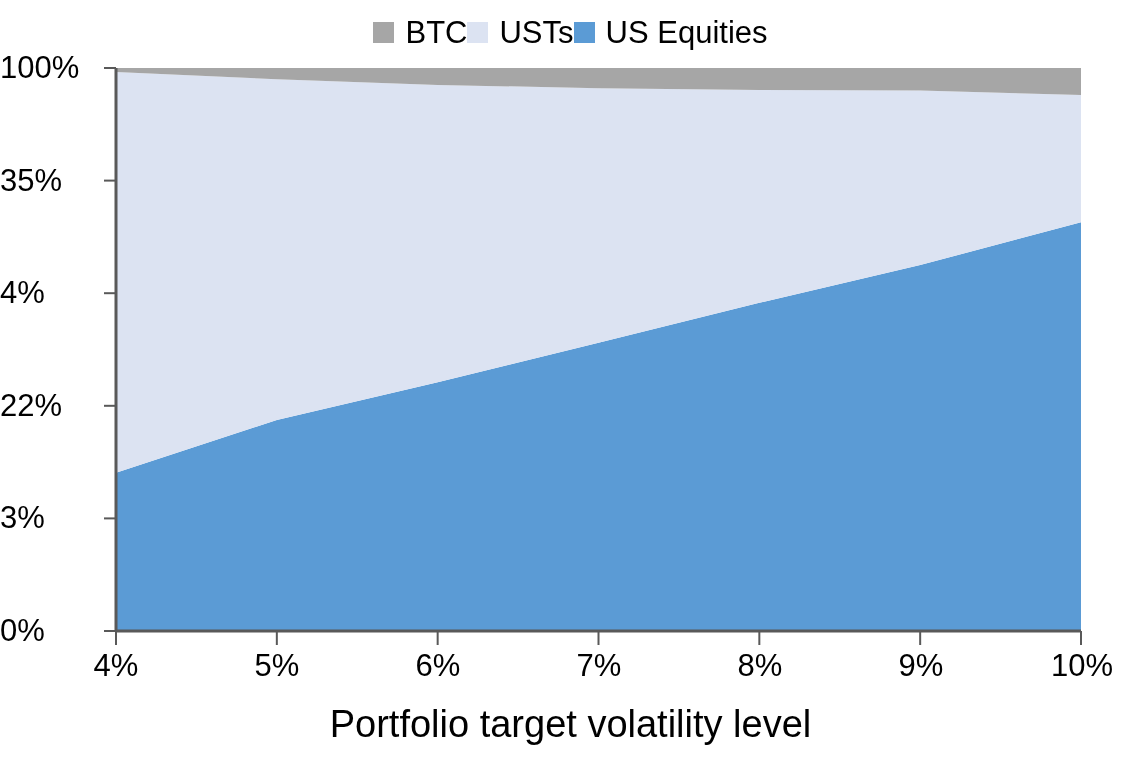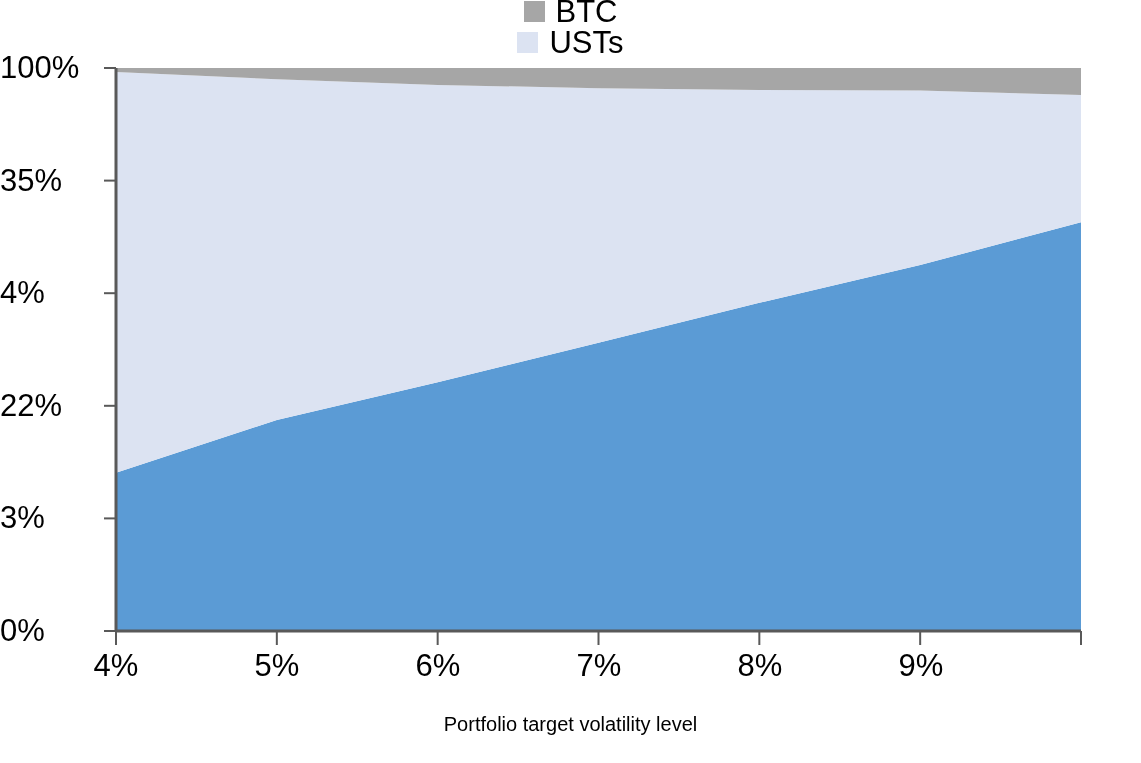--- a/index.html
+++ b/index.html
@@ -26,8 +26,7 @@
     height: 42px;
     display: flex;
     justify-content: center;
-    align-items: center;
-    flex-direction: column;
+    align-items: flex-end;
   }
   .legend-item {
     display: flex;

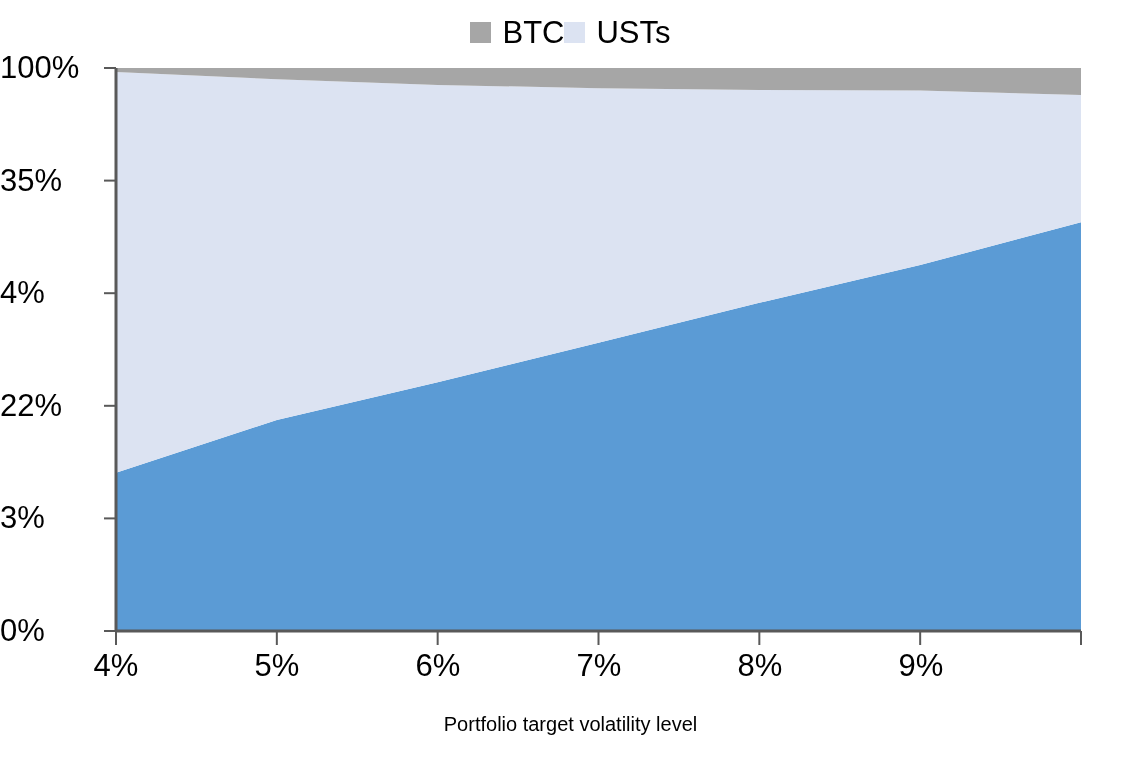--- a/index.html
+++ b/index.html
@@ -100,6 +100,10 @@
     <span class="legend-swatch" style="background:#DCE3F2"></span>
     <span class="legend-label">USTs</span>
   </div>
+  <div class="legend-item">
+    <span class="legend-swatch" style="background:#5B9BD5"></span>
+    <span class="legend-label">US Equities</span>
+  </div>
 </div>
 
 <div id="chart-area">

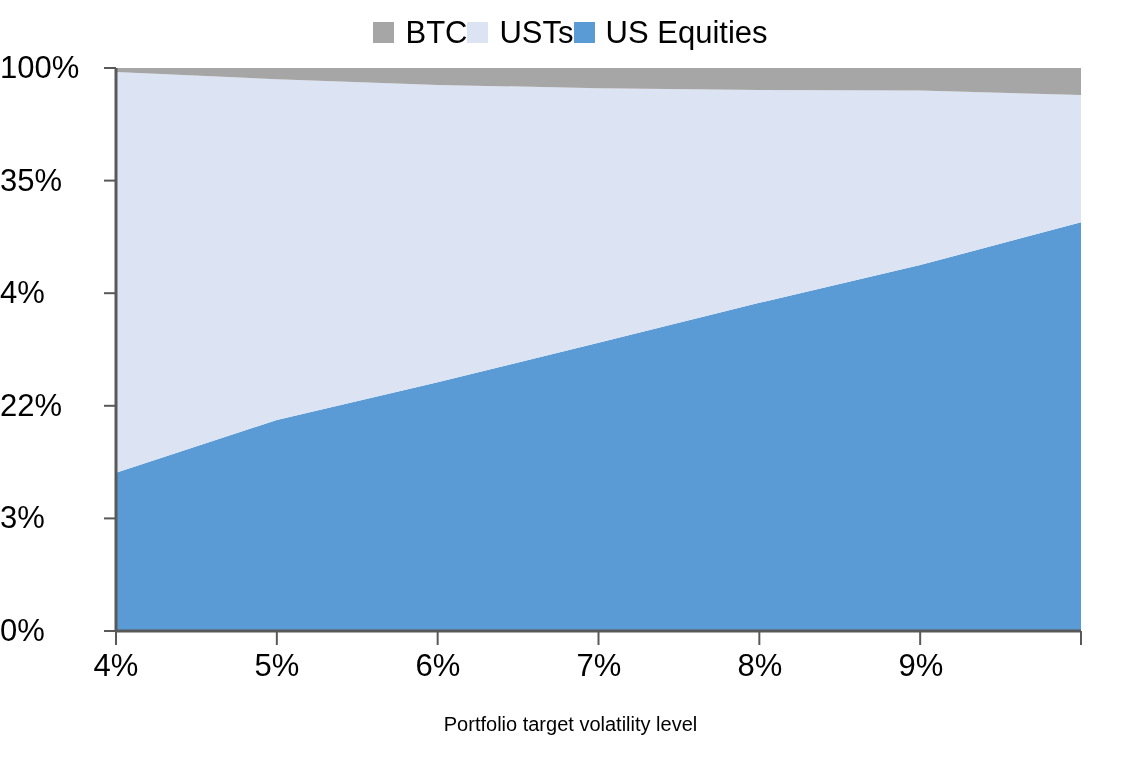--- a/index.html
+++ b/index.html
@@ -150,6 +150,7 @@
   <div class="x-tick-label" style="left:539px">7%</div>
   <div class="x-tick-label" style="left:700px">8%</div>
   <div class="x-tick-label" style="left:861px">9%</div>
+  <div class="x-tick-label" style="left:1022px">10%</div>
 
   <div id="x-axis-title">Portfolio target volatility level</div>
 </div>

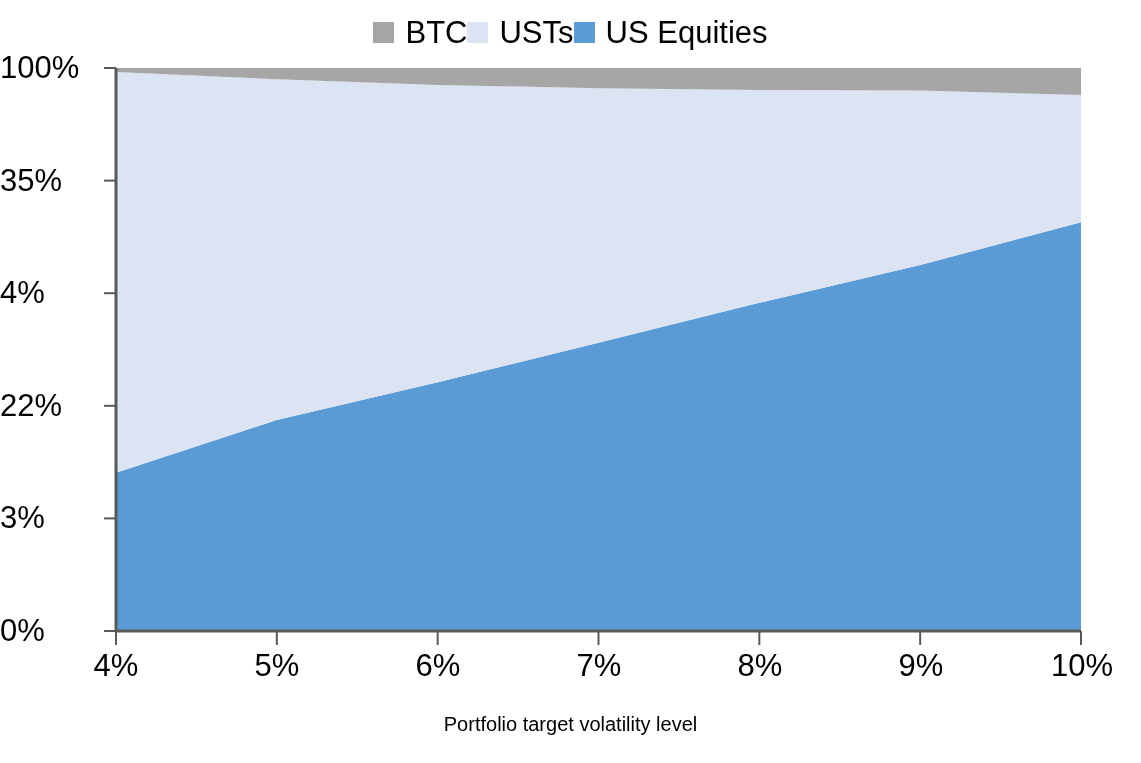--- a/index.html
+++ b/index.html
@@ -84,7 +84,7 @@
     top: 708px;
     width: 1141px;
     text-align: center;
-    font-size: 20px;
+    font-size: 38px;
     line-height: 32px;
   }
 </style>

